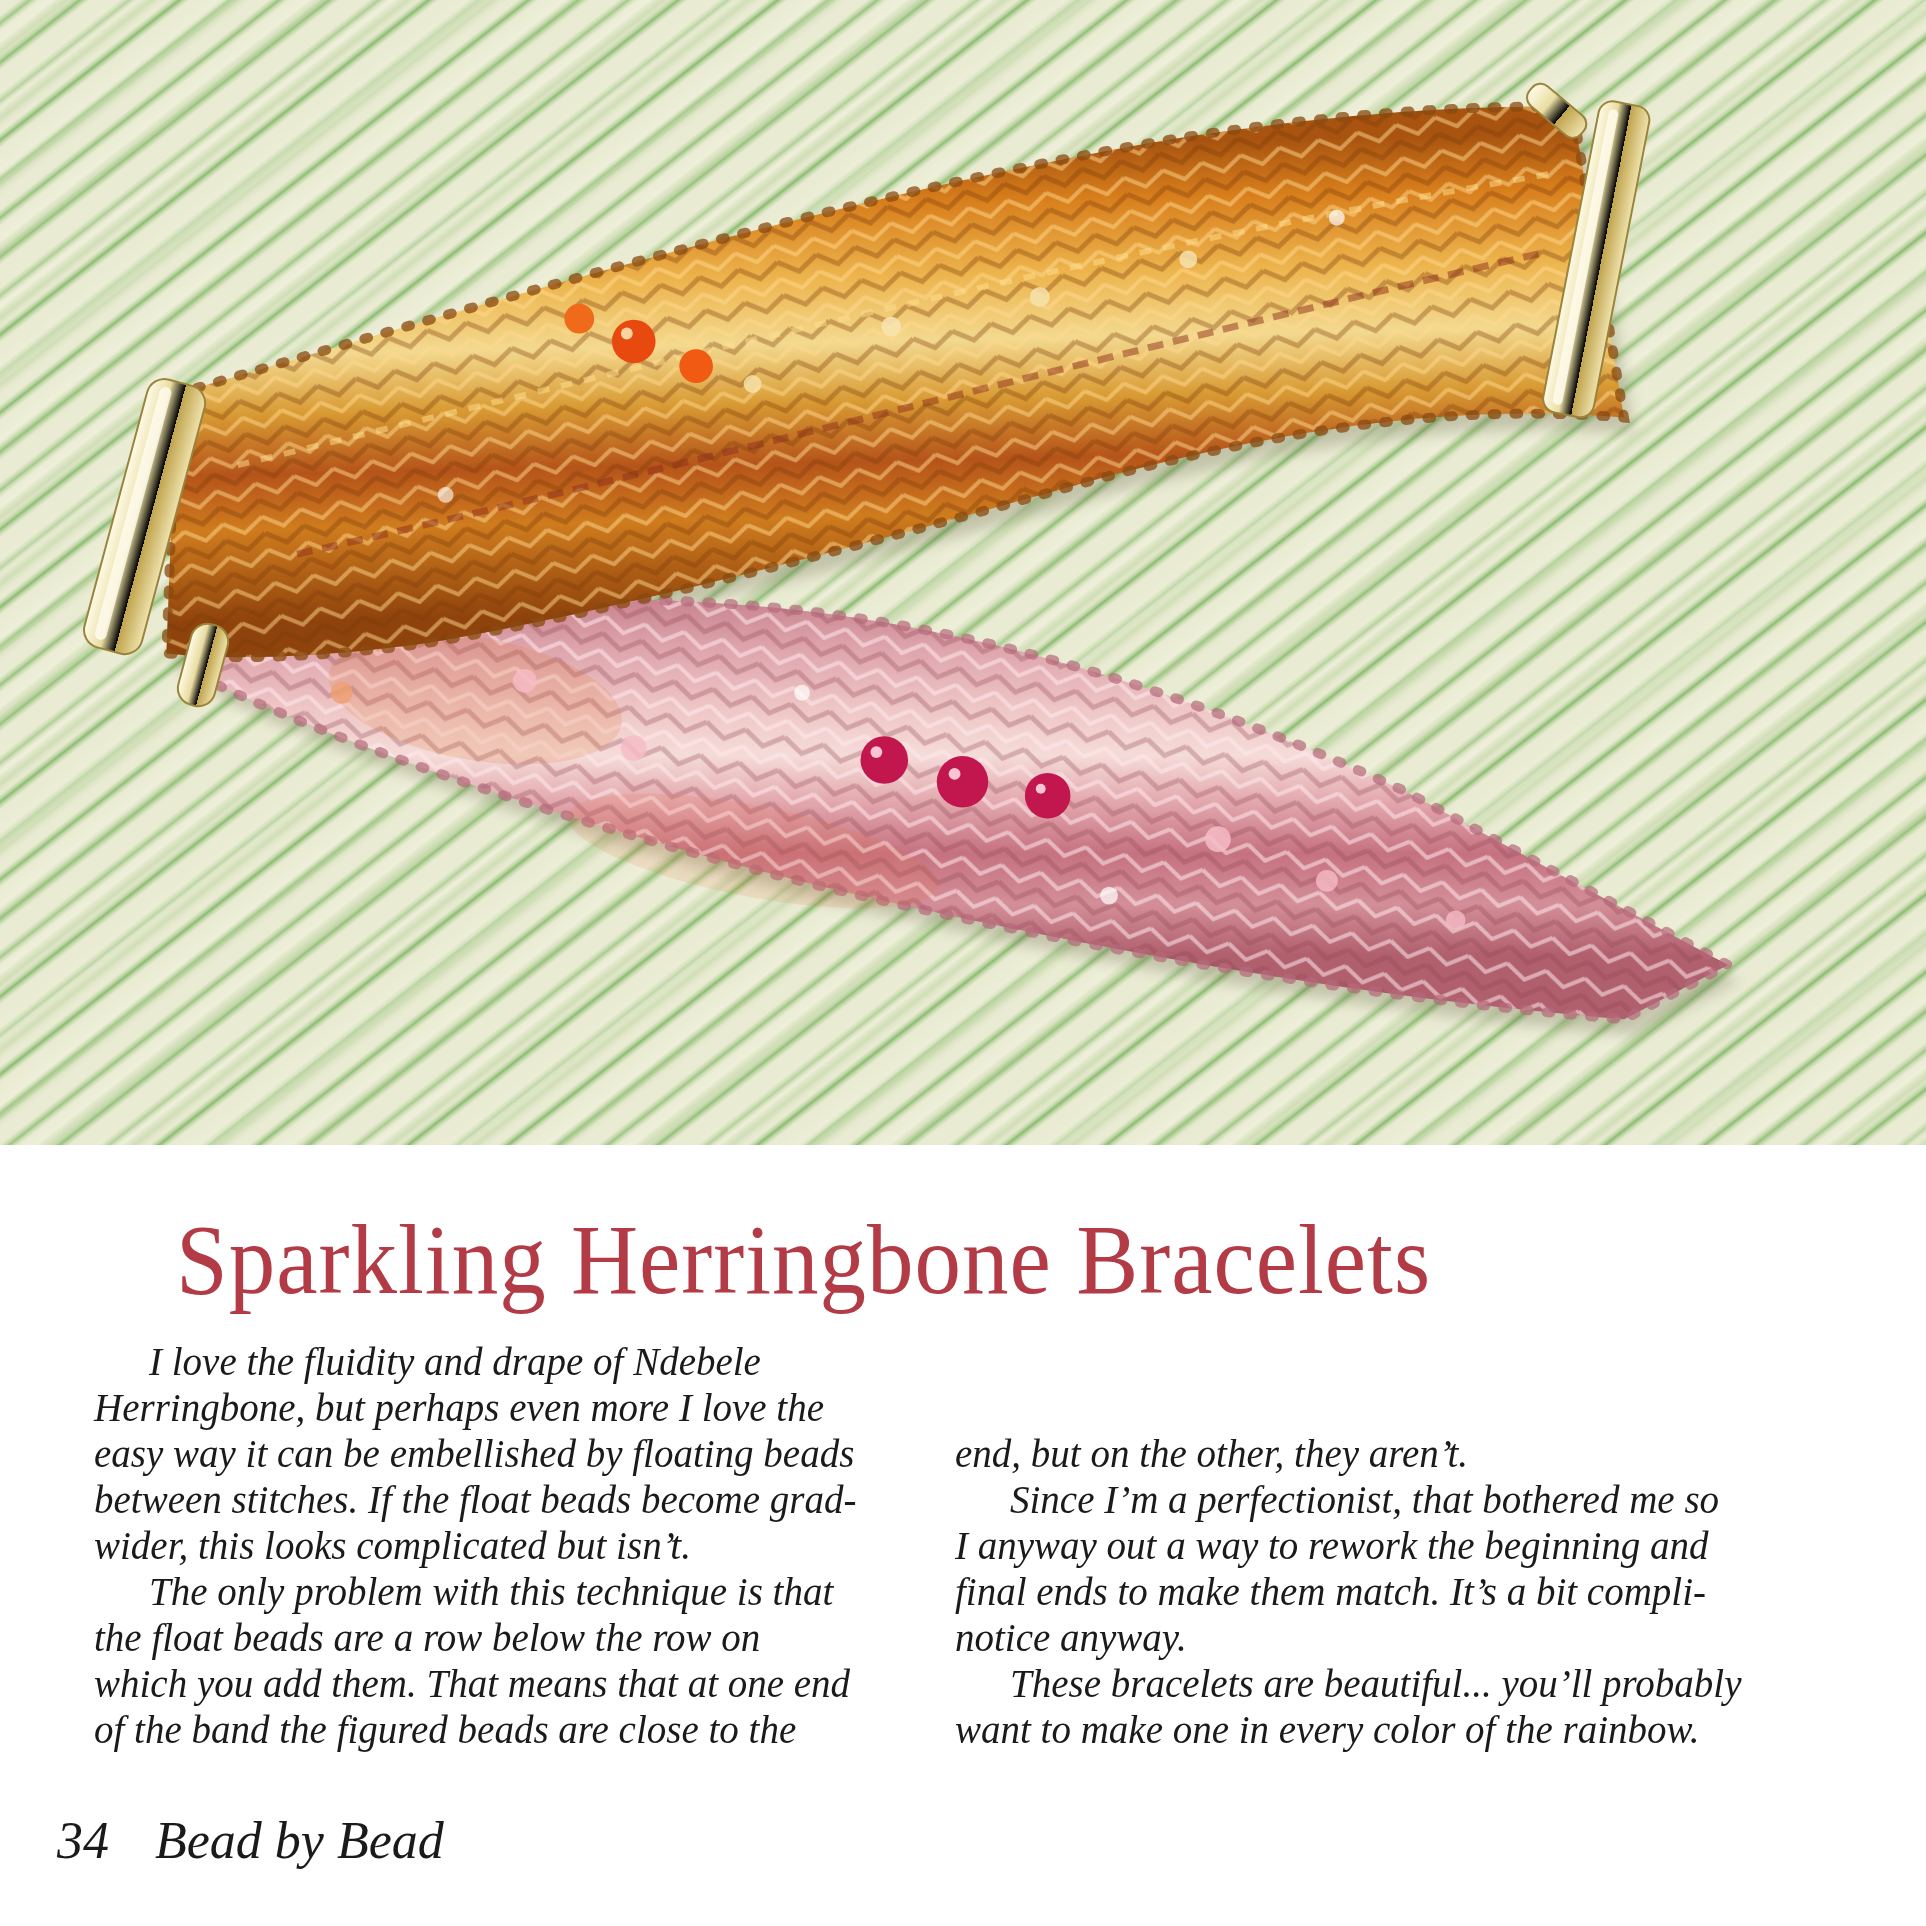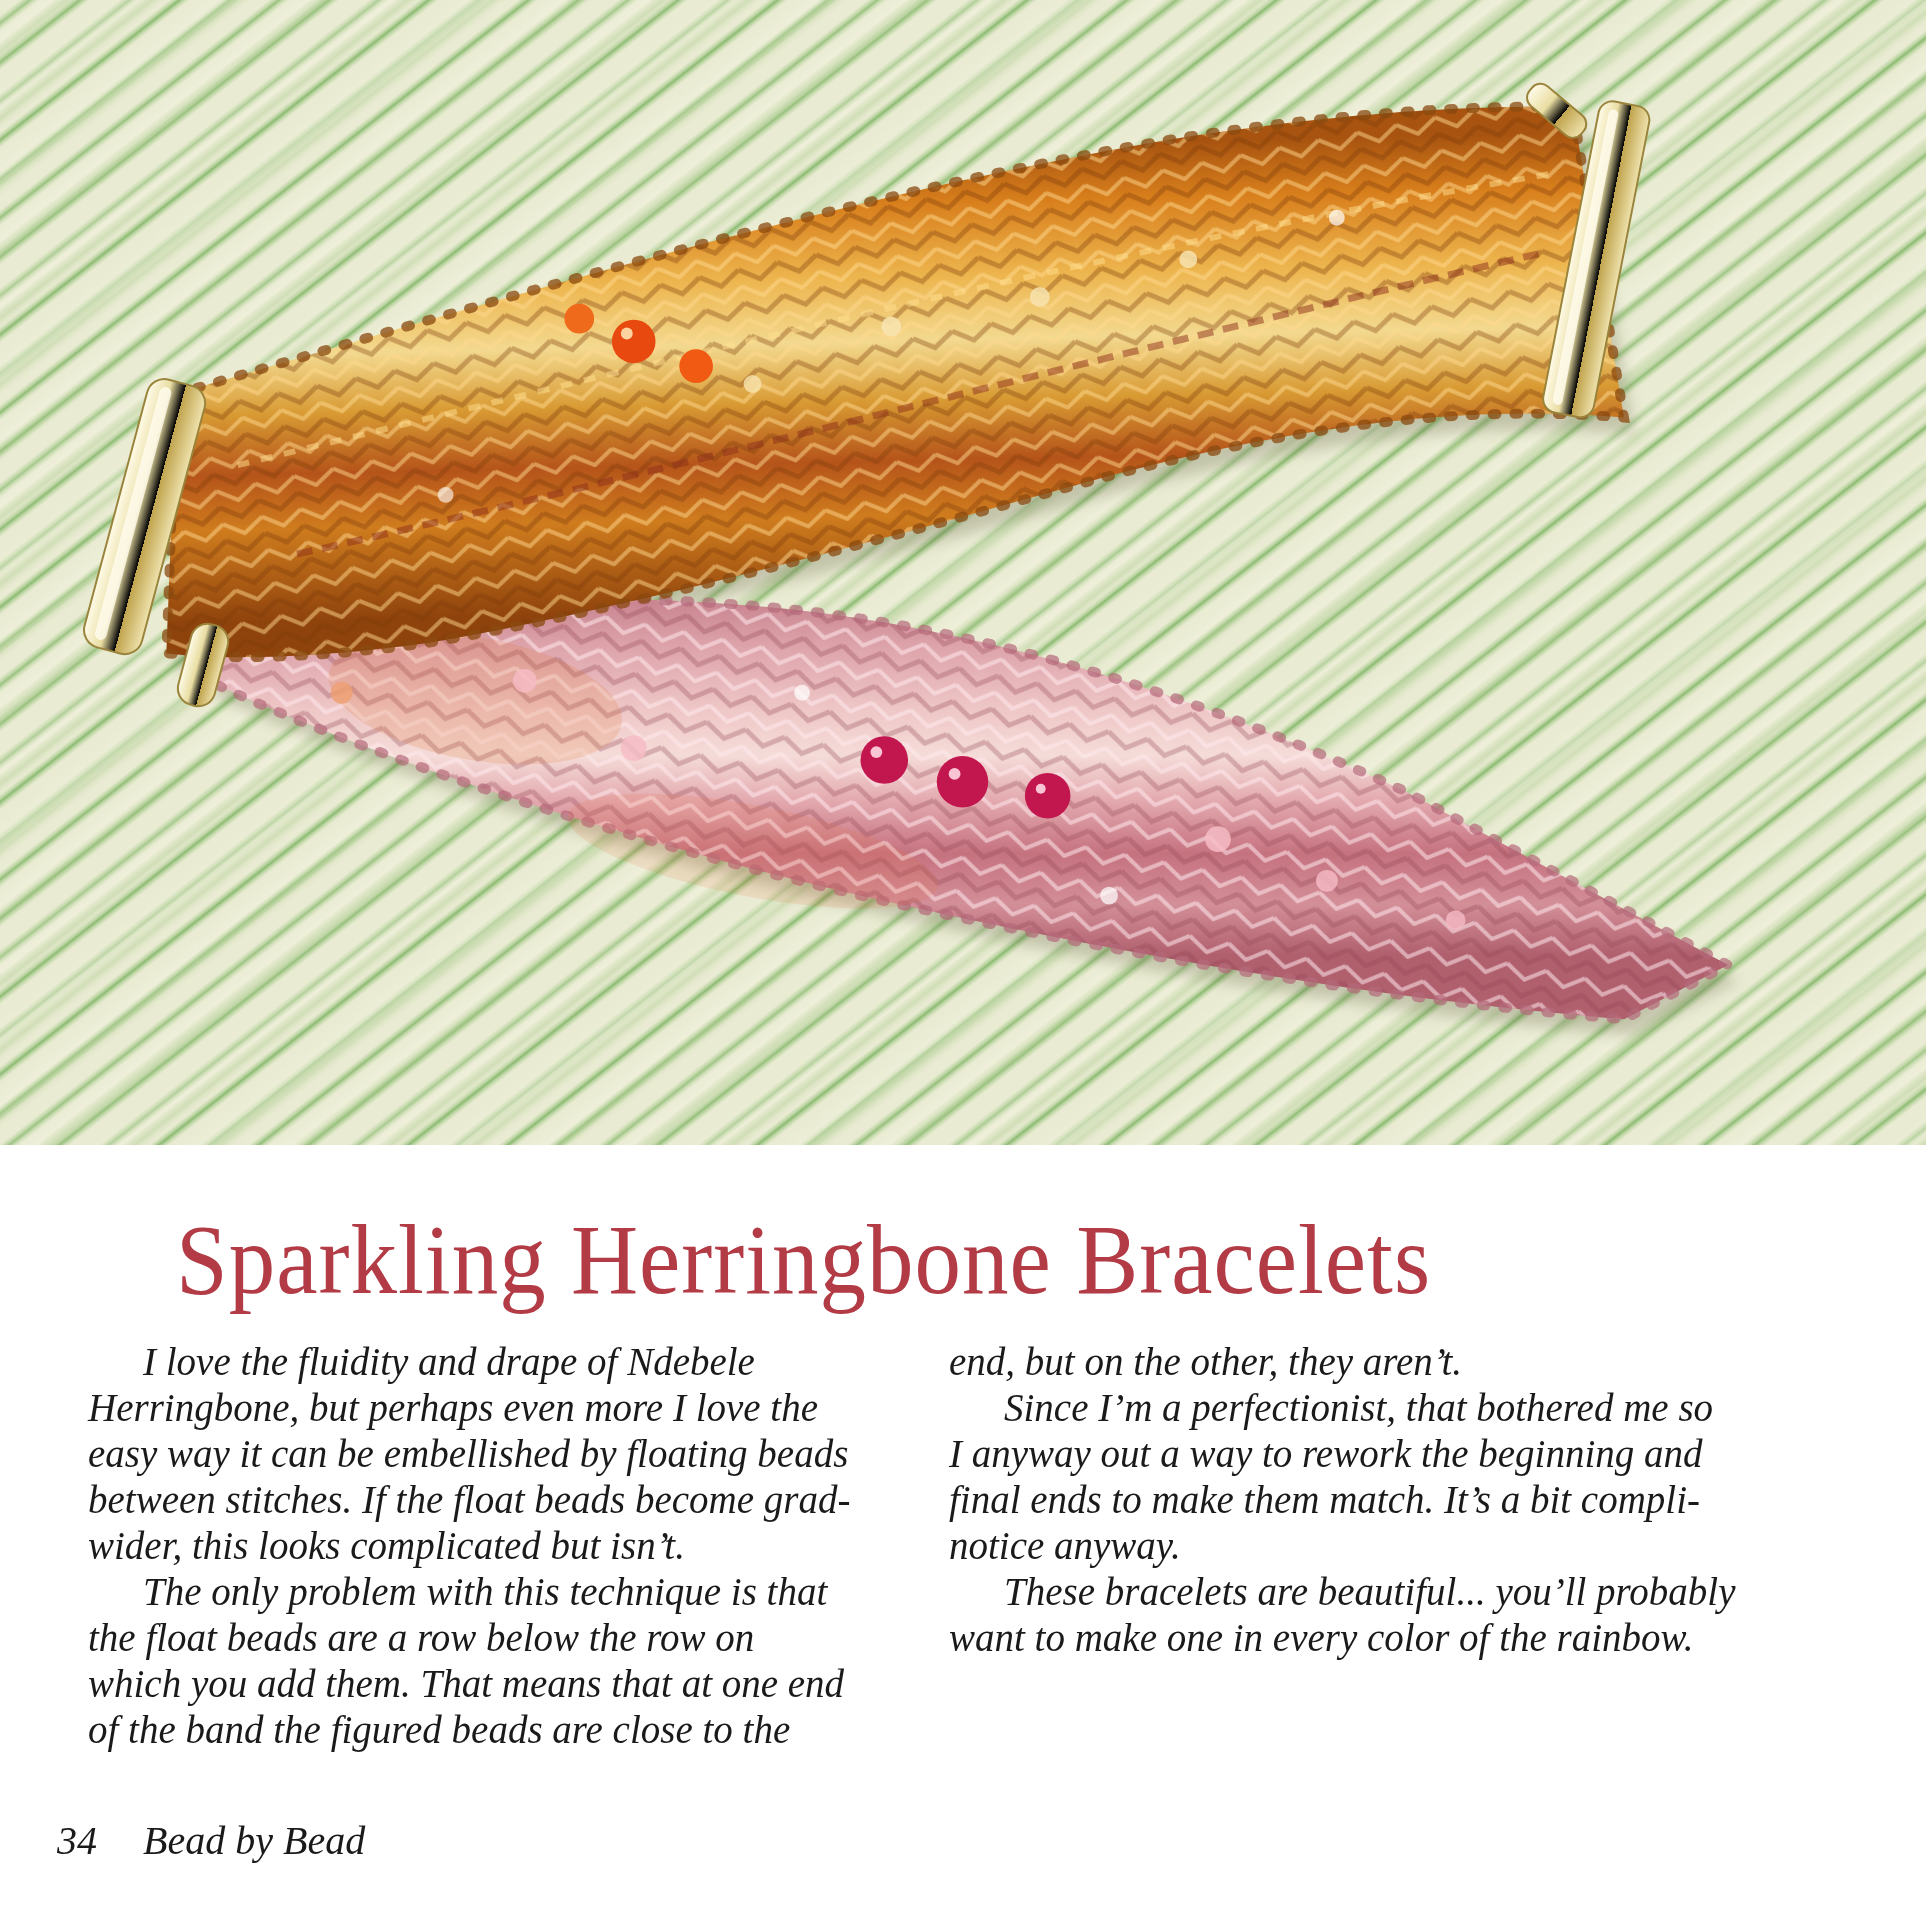--- a/index.html
+++ b/index.html
@@ -23,8 +23,8 @@
     white-space:nowrap;
   }
   .columns{
-    position:absolute;left:88px;top:1339px;width:1748px;
-    display:flex;gap:14px;
+    position:absolute;left:94px;top:1339px;width:1748px;
+    display:flex;gap:14px;align-items:flex-end;
   }
   .col{color:var(--text-black,#161616);}
   .col1{width:847px;}

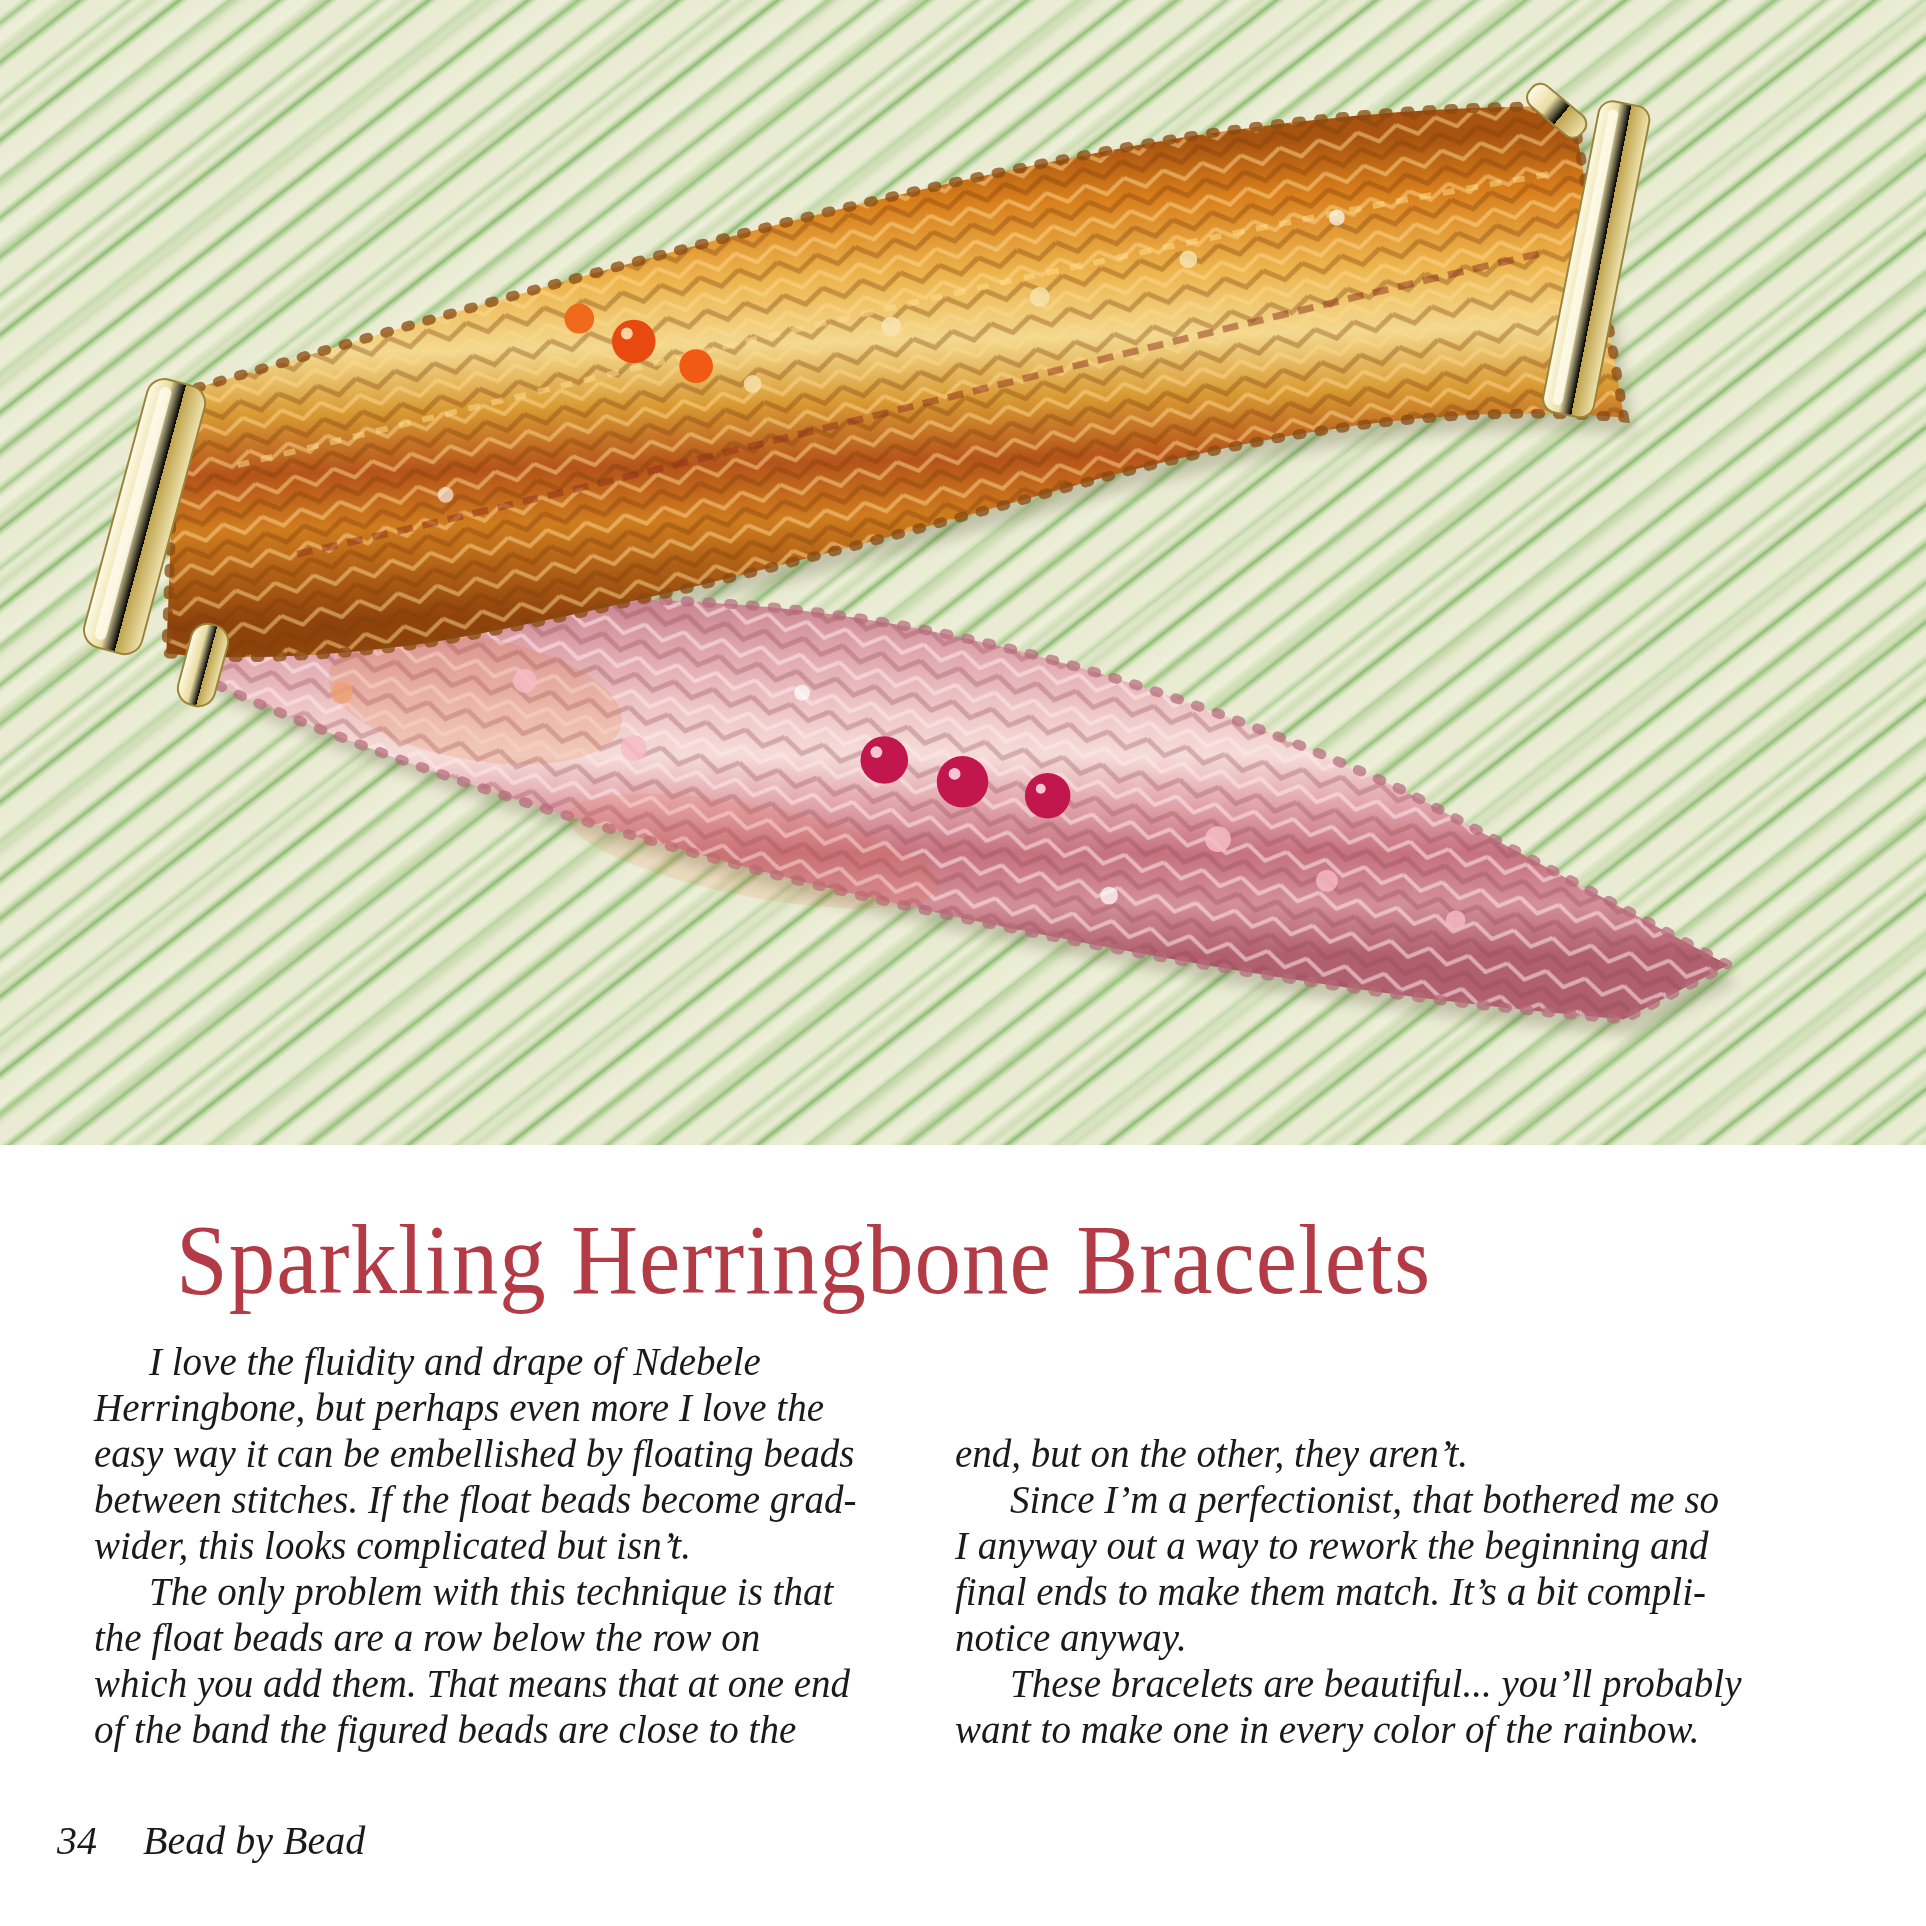--- a/index.html
+++ b/index.html
@@ -37,7 +37,7 @@
   .line.ind{padding-left:55px;}
   .footer{
     position:absolute;left:57px;top:1818px;
-    font-style:italic;font-size:40px;line-height:46px;
+    font-style:italic;font-size:52px;line-height:46px;
     color:var(--text-black,#161616);
     display:flex;gap:46px;justify-content:center;
   }

